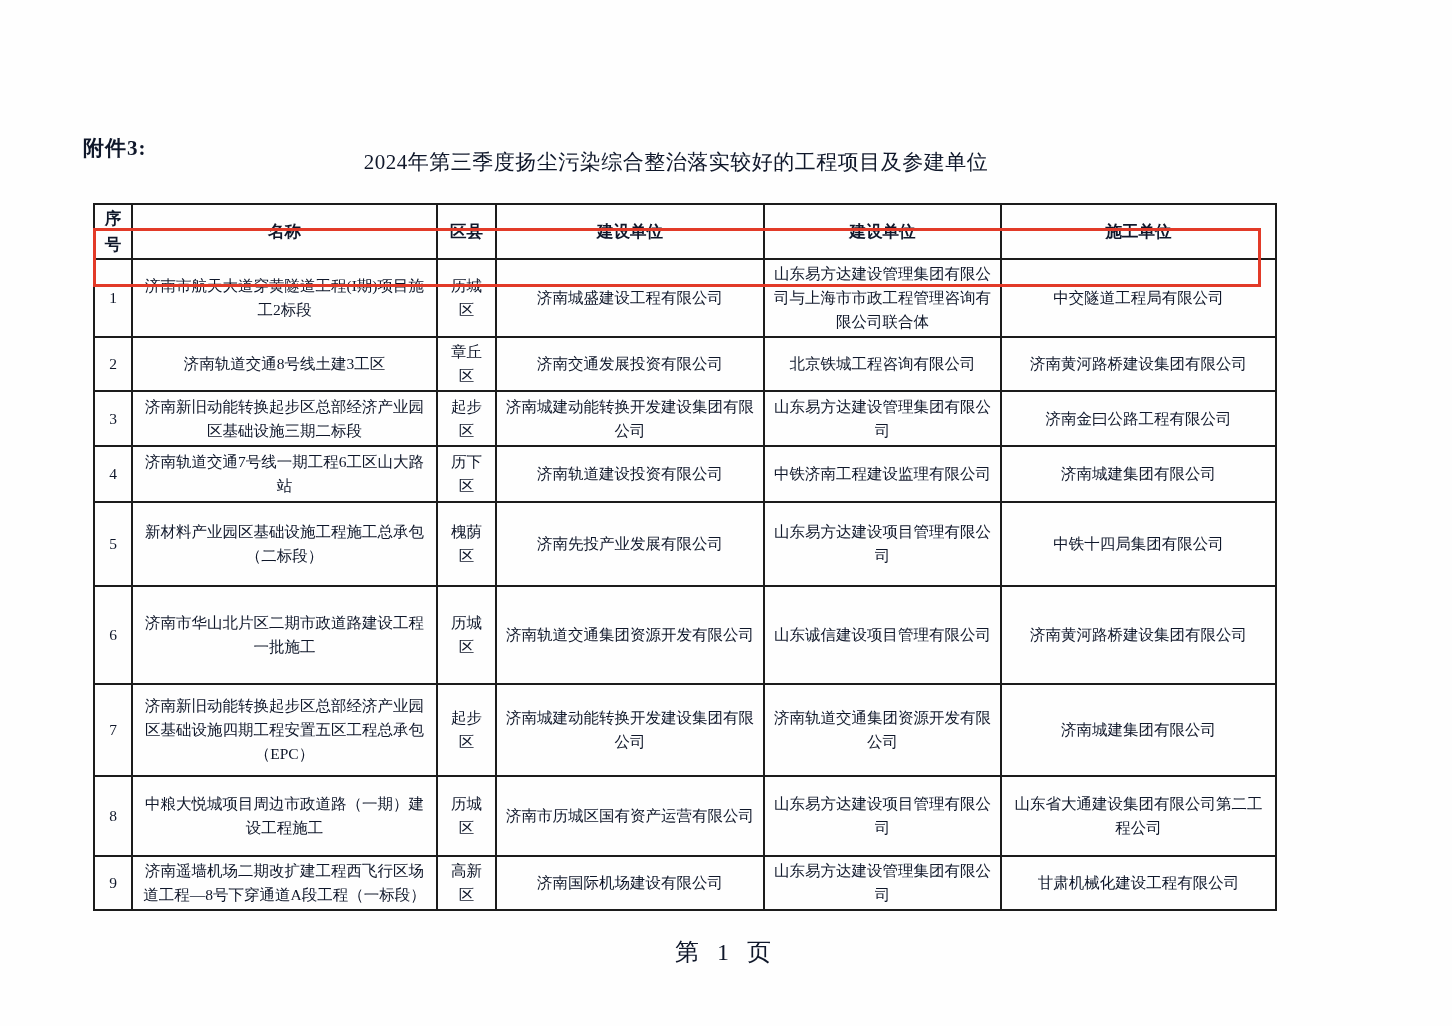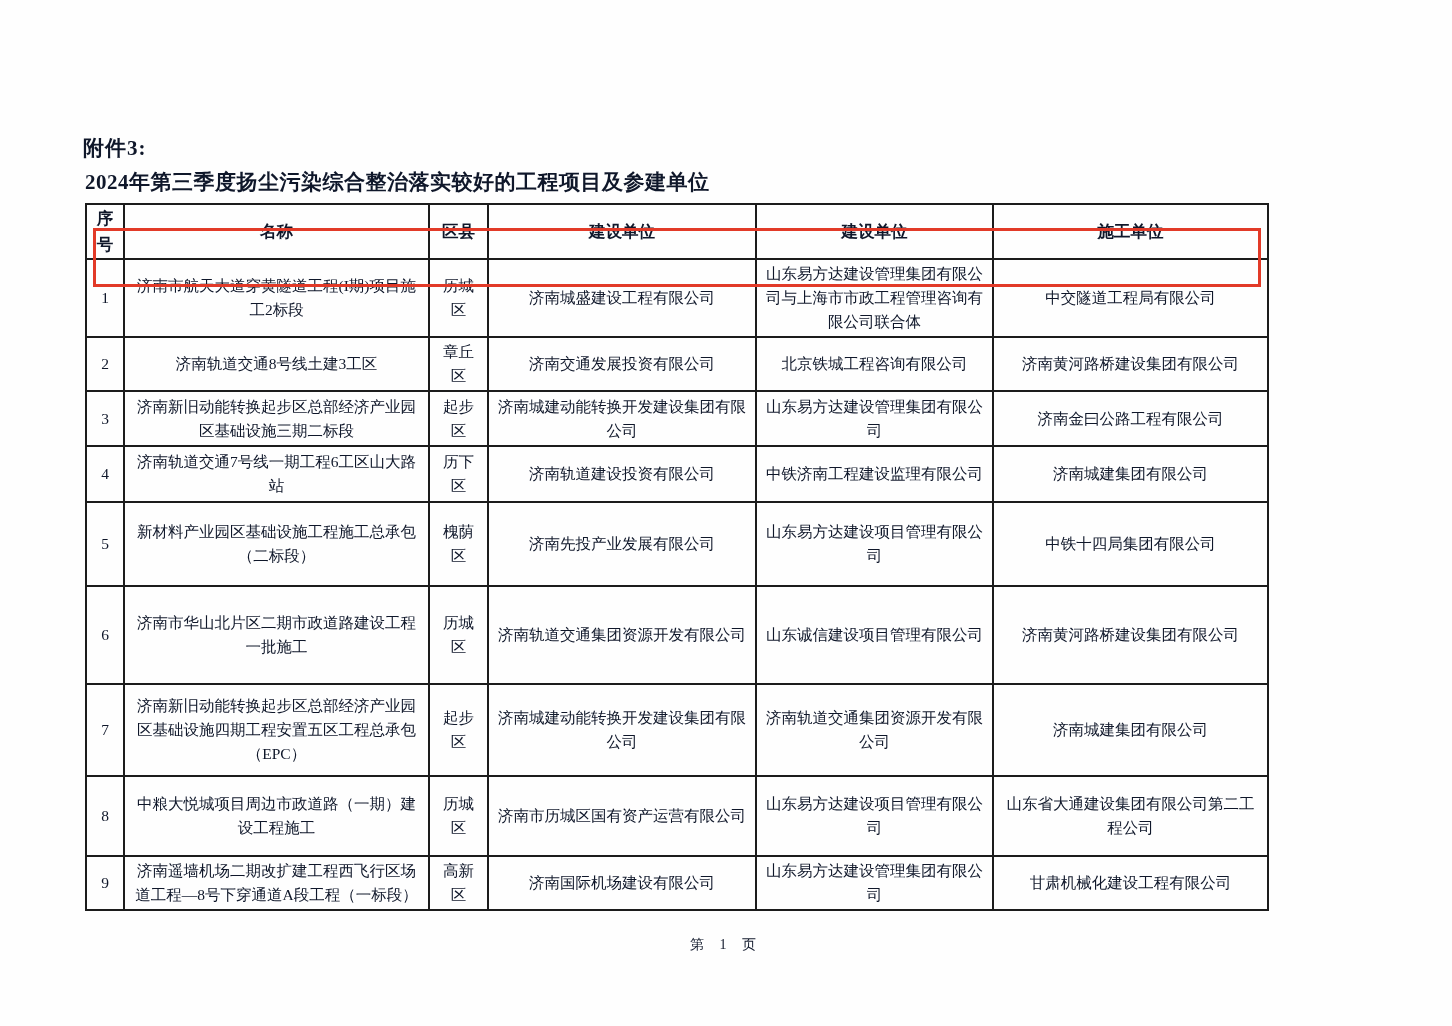--- a/index.html
+++ b/index.html
@@ -27,11 +27,11 @@
   .doc-title {
     position: absolute;
     left: 85px;
-    top: 168px;
+    top: 148px;
     width: 1182px;
-    text-align: left;
+    text-align: center;
     font-size: 21px;
-    font-weight: bold;
+    font-weight: normal;
     letter-spacing: 0.5px;
   }
   .doc-table {

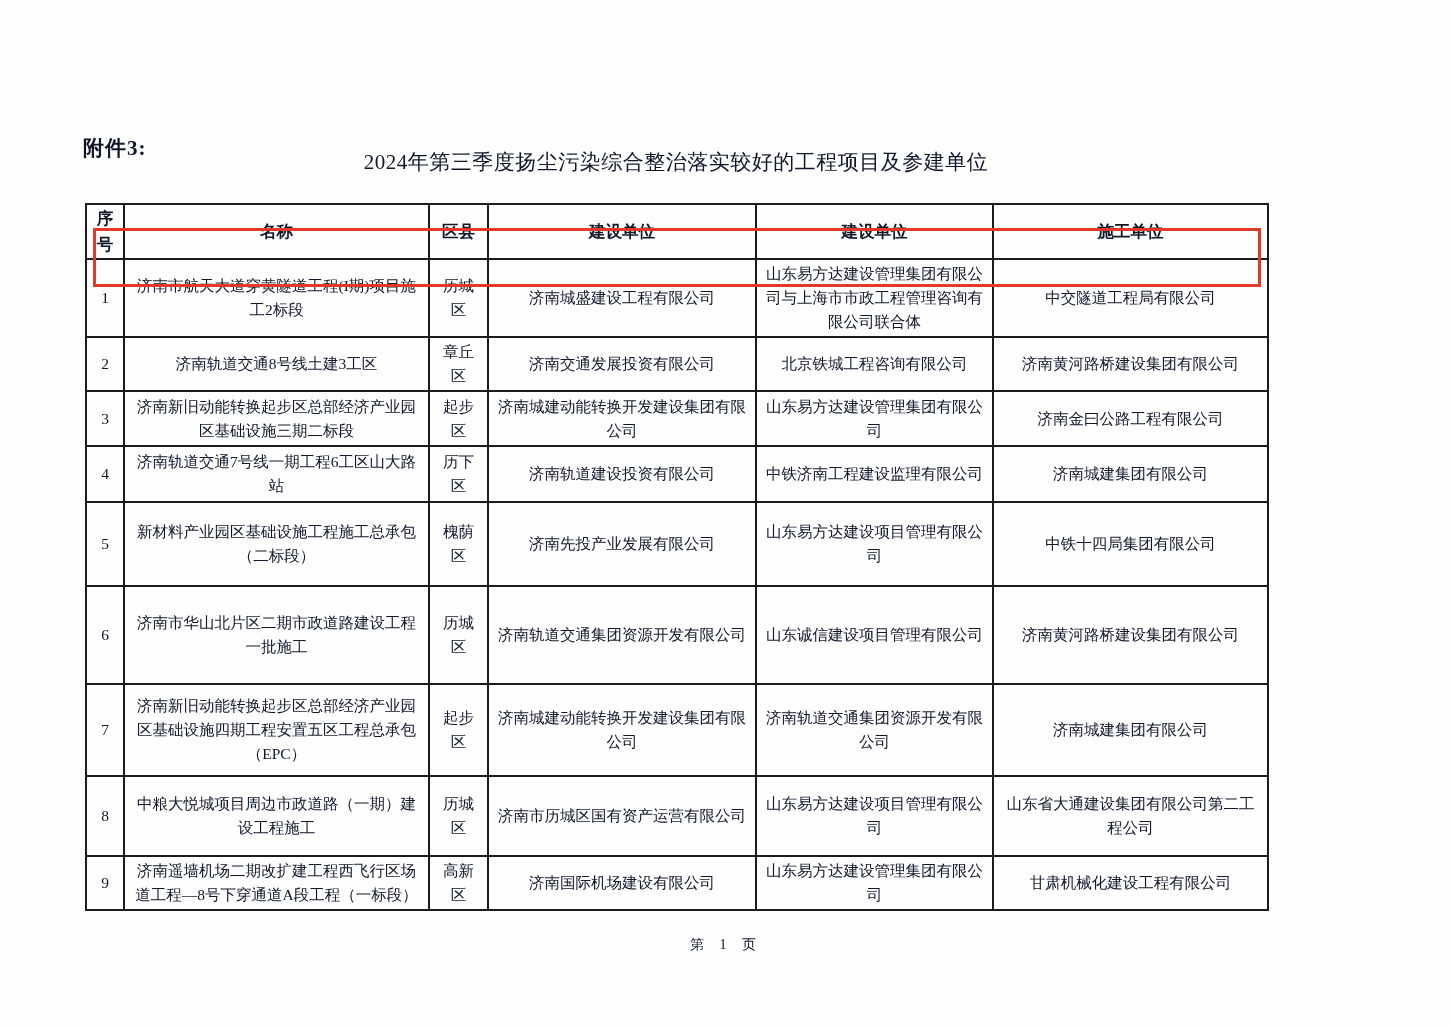--- a/index.html
+++ b/index.html
@@ -36,7 +36,7 @@
   }
   .doc-table {
     position: absolute;
-    left: 85px;
+    left: 93px;
     top: 203px;
     width: 1182px;
     border-collapse: collapse;

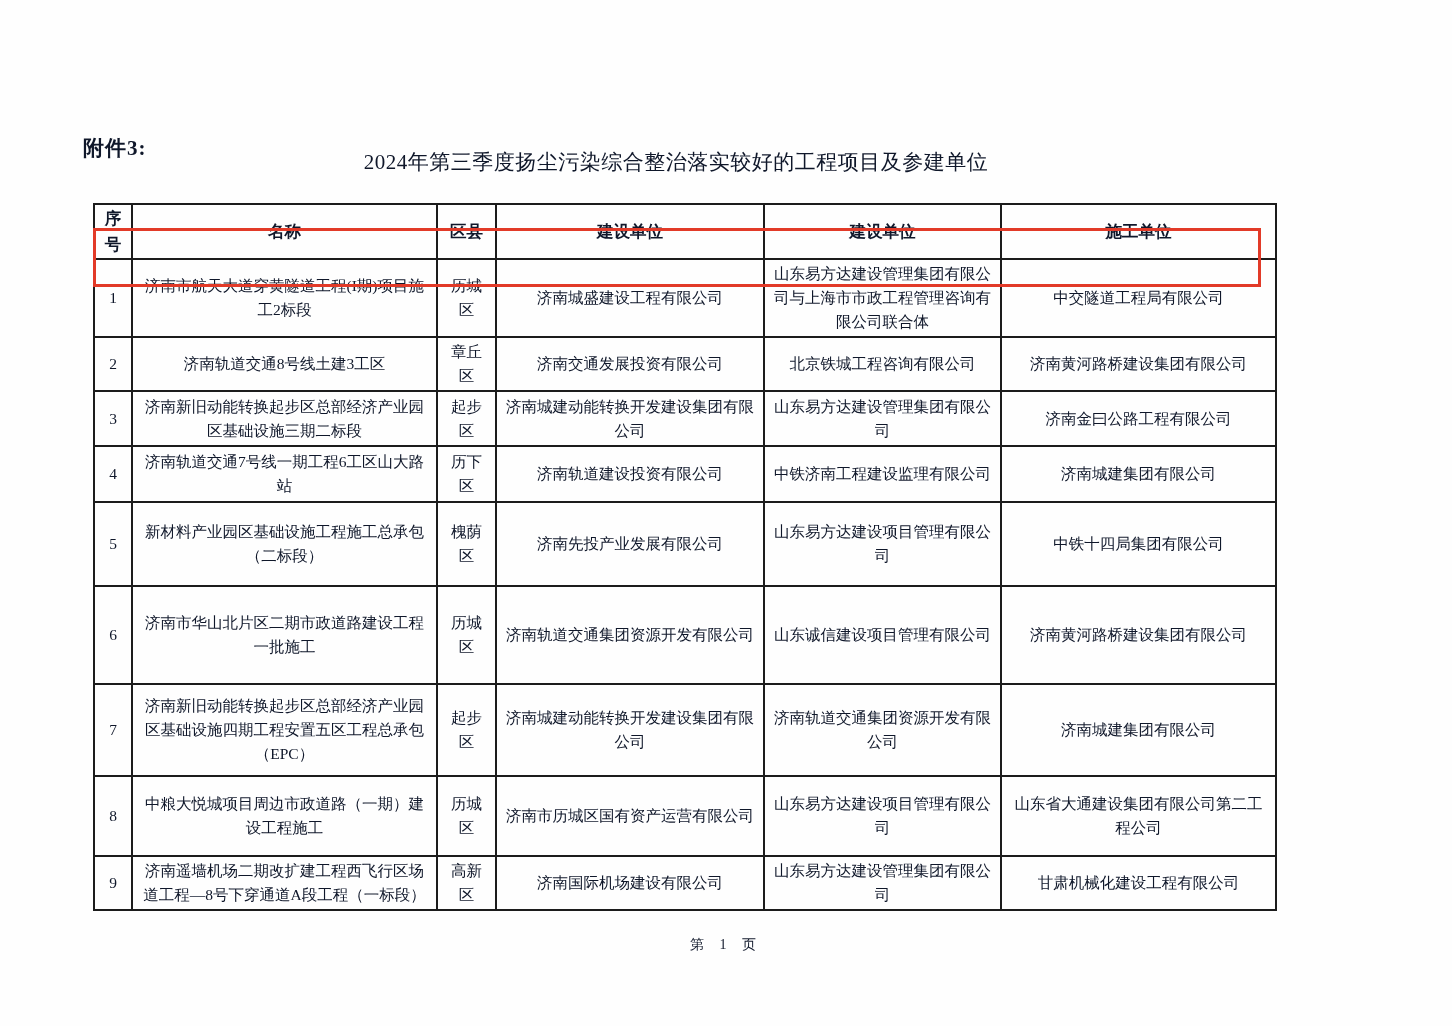--- a/index.html
+++ b/index.html
@@ -82,7 +82,7 @@
     top: 936px;
     width: 1452px;
     text-align: center;
-    font-size: 14px;
+    font-size: 24px;
     letter-spacing: 6px;
   }
 </style>

